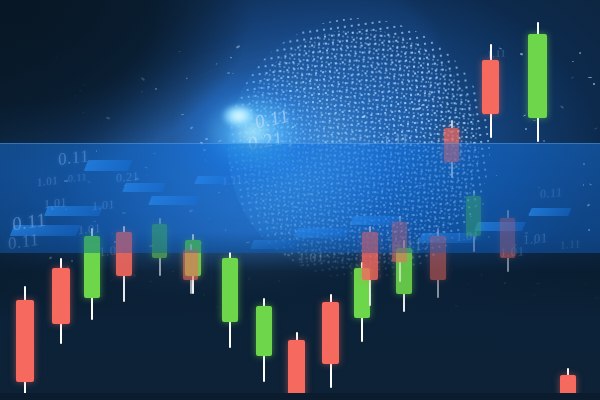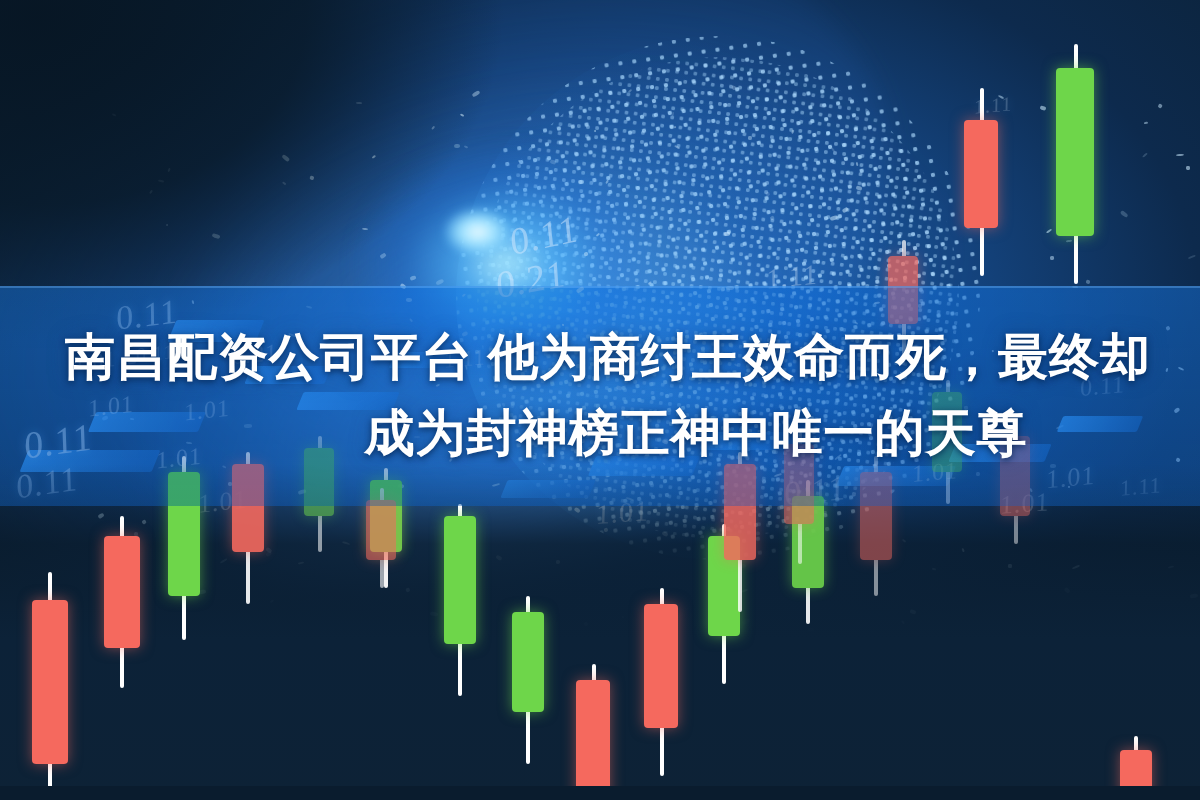--- a/index.html
+++ b/index.html
@@ -518,10 +518,6 @@
   <div class="band"></div>
   <div class="band-edge-top"></div>
 
-  <div class="headline">
-    <span class="l1">南昌配资公司平台 他为商纣王效命而死，最终却</span>
-    <span class="l2">成为封神榜正神中唯一的天尊</span>
-  </div>
 
   <div class="bottom-strip"></div>
 </div>

